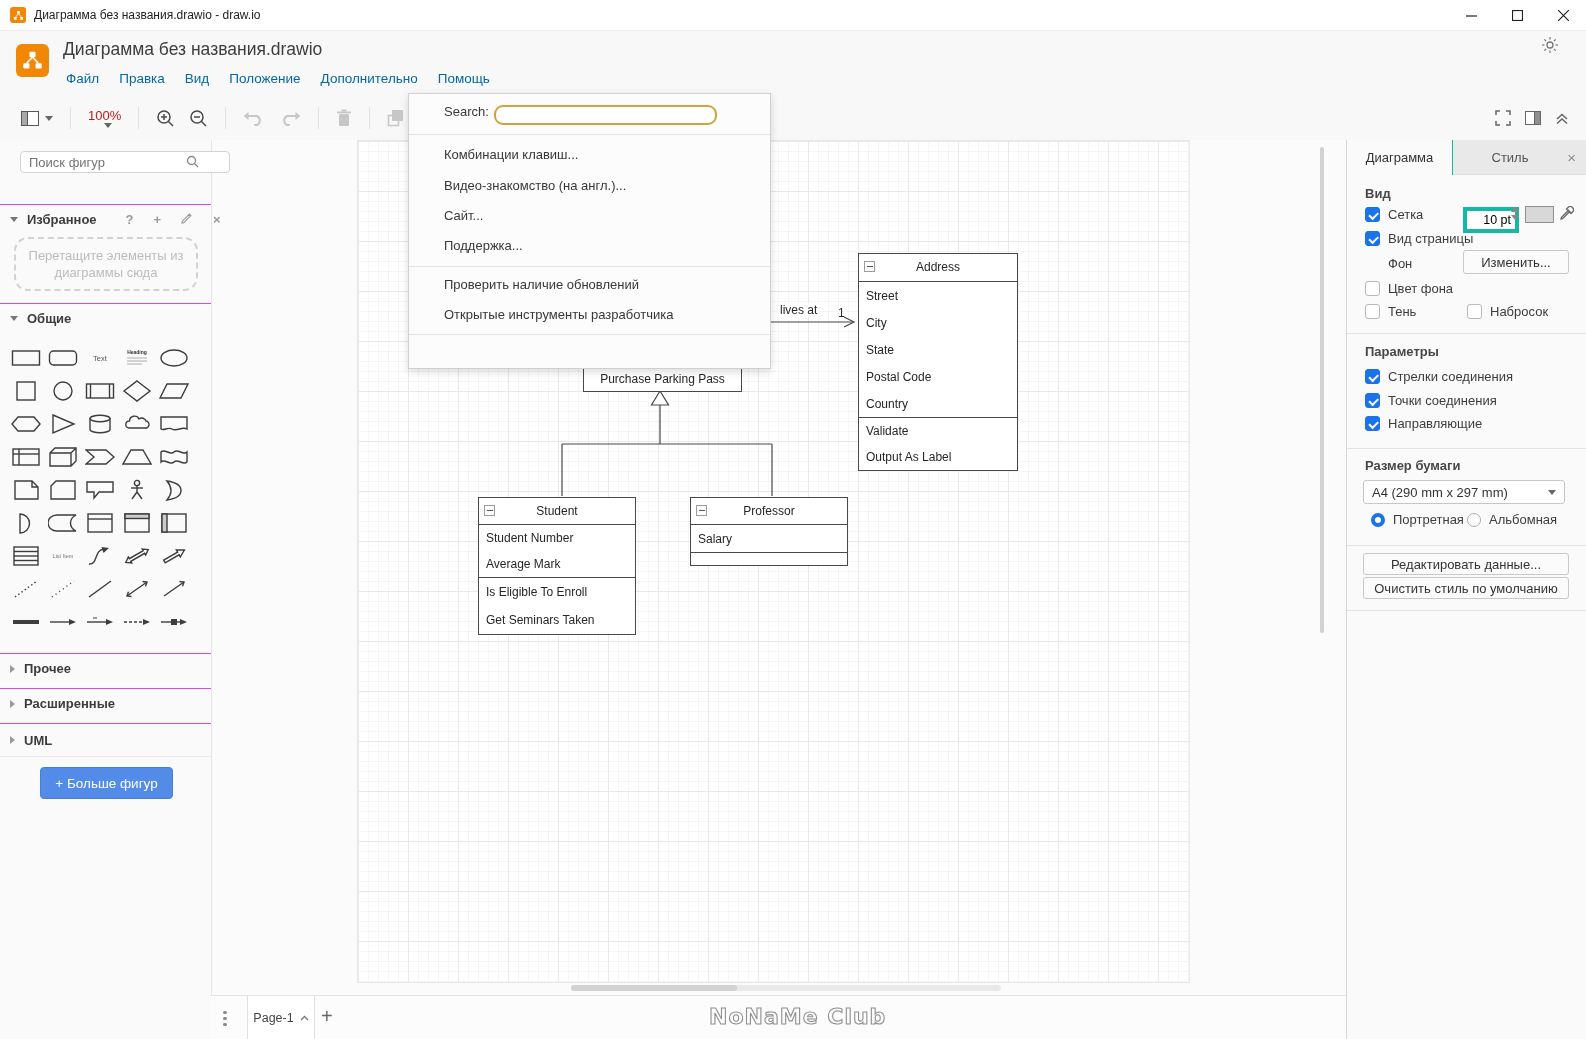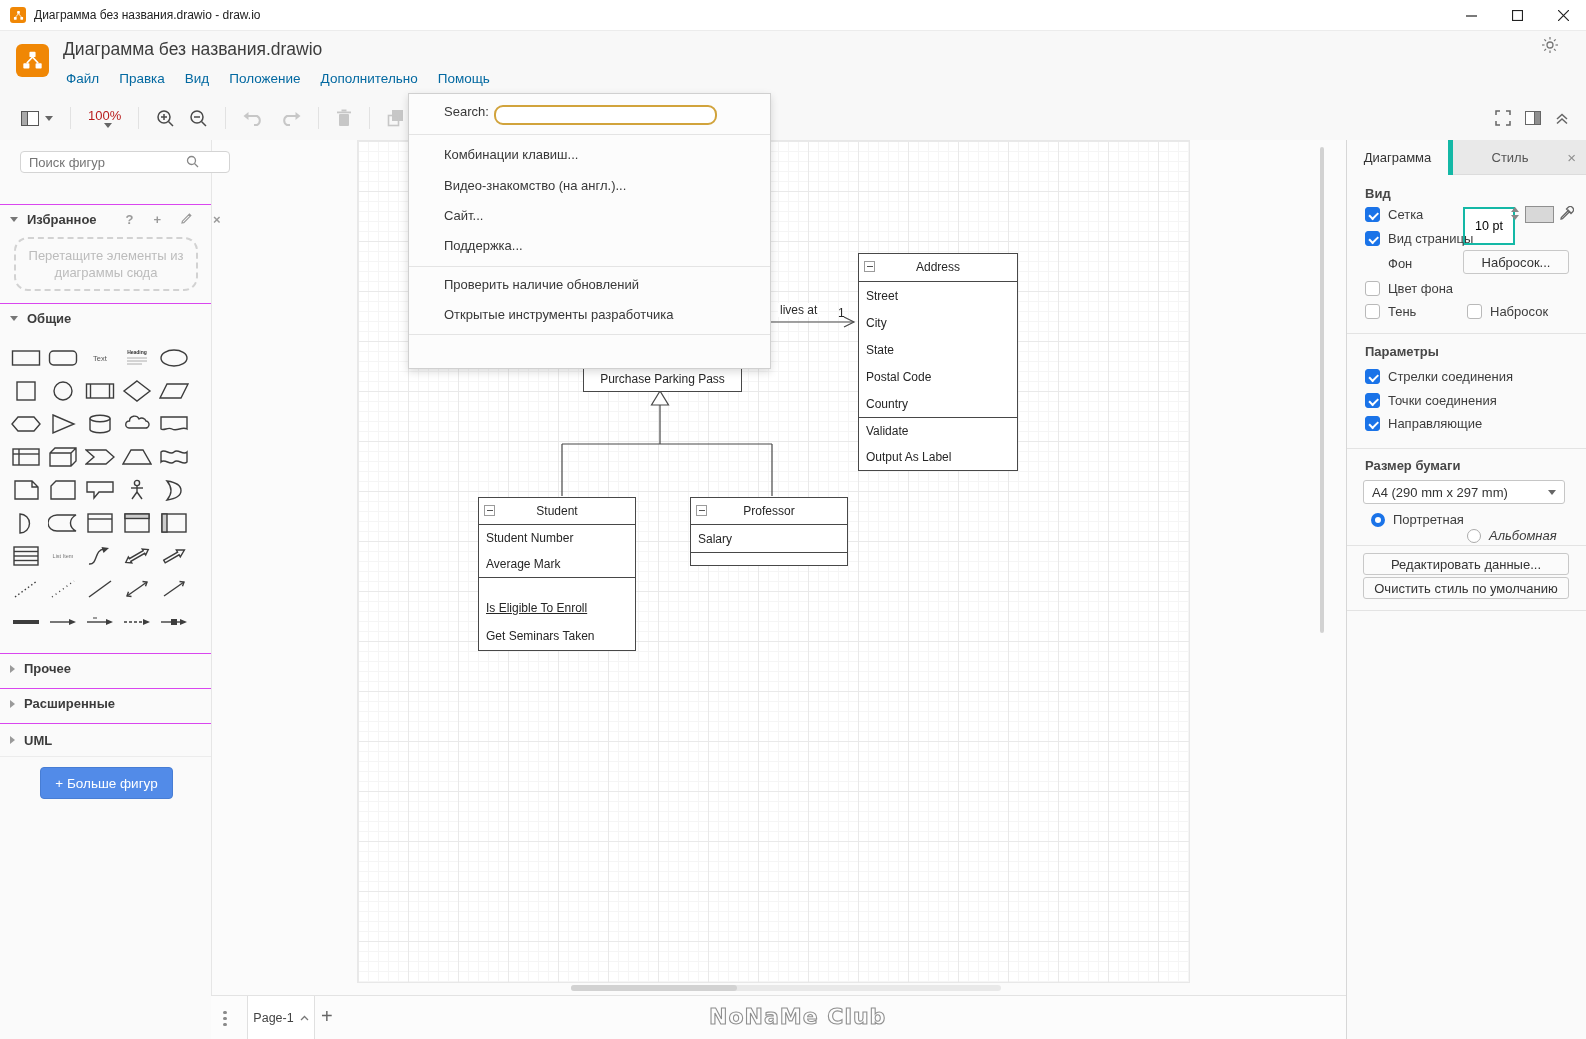--- a/index.html
+++ b/index.html
@@ -70,7 +70,7 @@
   
   #panel{left:1346px;top:140px;width:240px;height:899px;background:#fafafa;border-left:1px solid #d7d7d7;box-sizing:border-box;}
   #panel-tabs{position:absolute;left:0;top:0;width:239px;height:35px;background:#e9e9e9;border-bottom:1px solid #dcdcdc;box-sizing:border-box;}
-  #tab-diagram{position:absolute;left:0;top:0;width:106px;height:35px;background:#fafafa;border-right:5px solid #14b8a6;
+  #tab-diagram{position:absolute;left:0;top:0;width:106px;height:35px;background:#fafafa;border-right:1px solid #14b8a6;
     display:flex;align-items:center;justify-content:center;font-size:13px;color:#333;box-sizing:border-box;}
   #tab-style{position:absolute;left:118px;top:0;width:90px;height:35px;display:flex;align-items:center;justify-content:center;font-size:13px;color:#555;}
   .phead{position:absolute;font-size:13px;font-weight:700;color:#474747;}

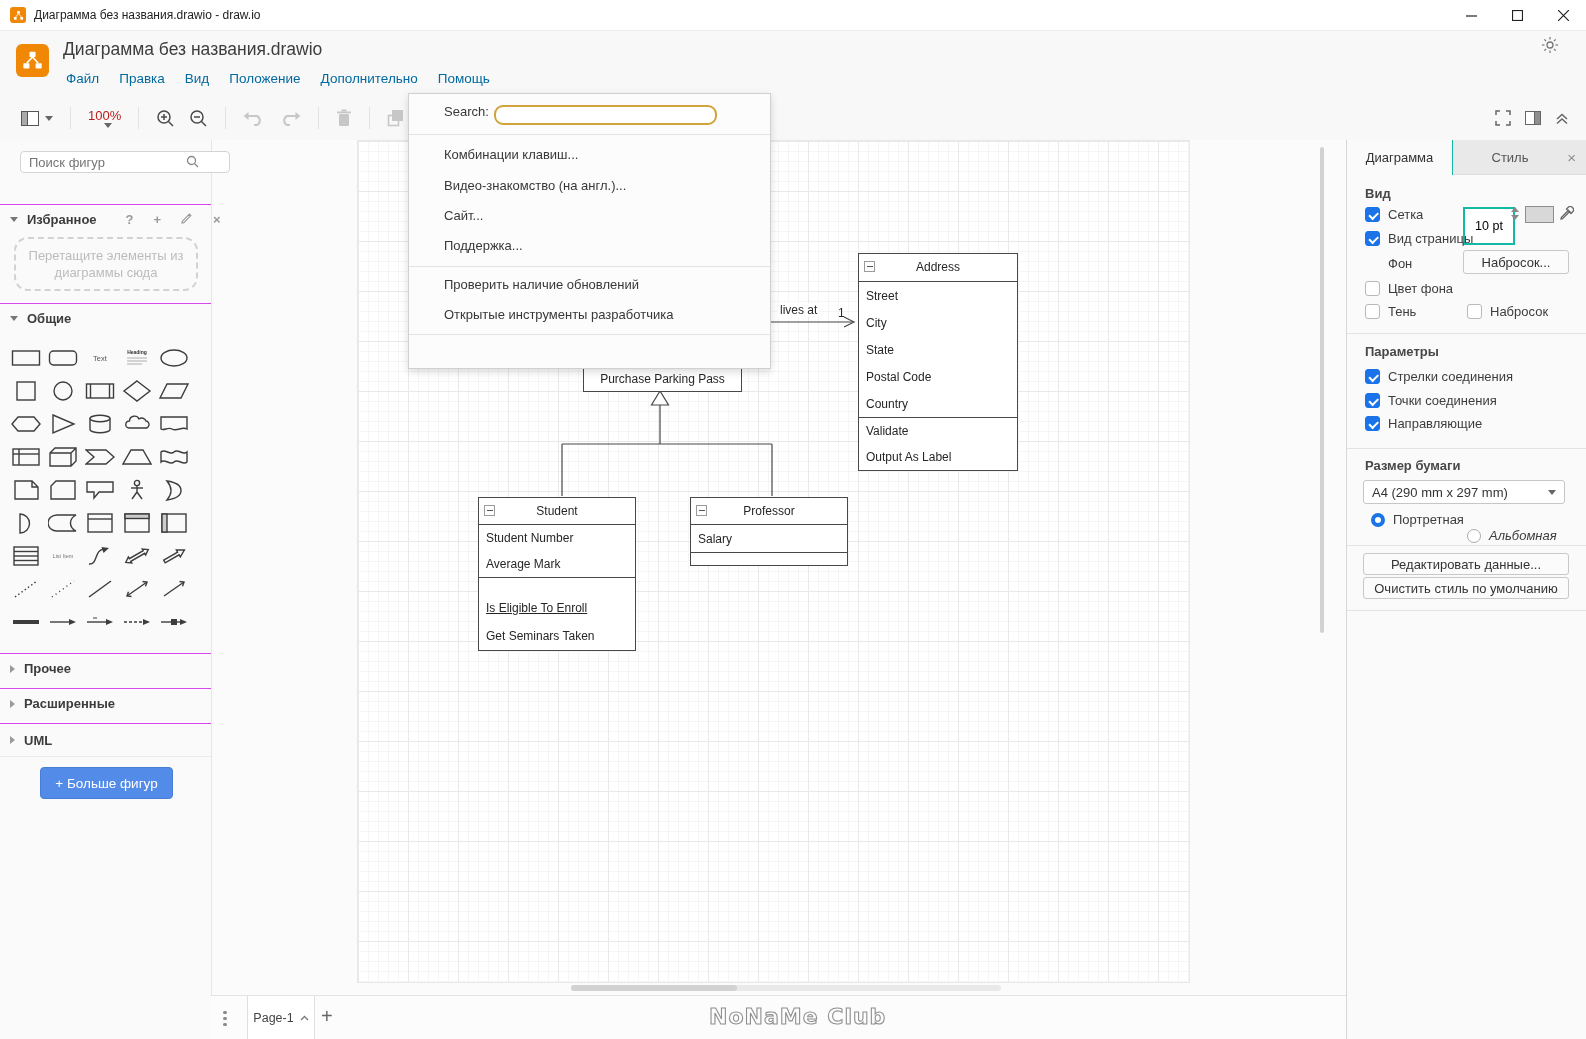--- a/index.html
+++ b/index.html
@@ -83,7 +83,7 @@
   .pbtn{position:absolute;background:#fbfbfb;border:1px solid #c8c8c8;border-radius:3px;font-size:13px;color:#333;
     display:flex;align-items:center;justify-content:center;box-sizing:border-box;}
   .psep{position:absolute;left:0;width:240px;border-top:1px solid #e3e3e3;}
-  #grid-size-input{position:absolute;left:116px;top:67px;width:40px;height:18px;border:2px solid #14b8a6;background:#fff;font-size:12.5px;text-align:center;padding:8px 4px;outline:none;}
+  #grid-size-input{position:absolute;left:116px;top:67px;width:40px;height:18px;border:4px solid #14b8a6;background:#fff;font-size:12.5px;text-align:right;padding:0 4px;outline:none;}
   .spin{position:absolute;left:164px;top:67px;display:flex;flex-direction:column;gap:3px;}
   .spin i{width:0;height:0;border-left:4px solid transparent;border-right:4px solid transparent;display:block;}
   .spin .up{border-bottom:5px solid #888;}

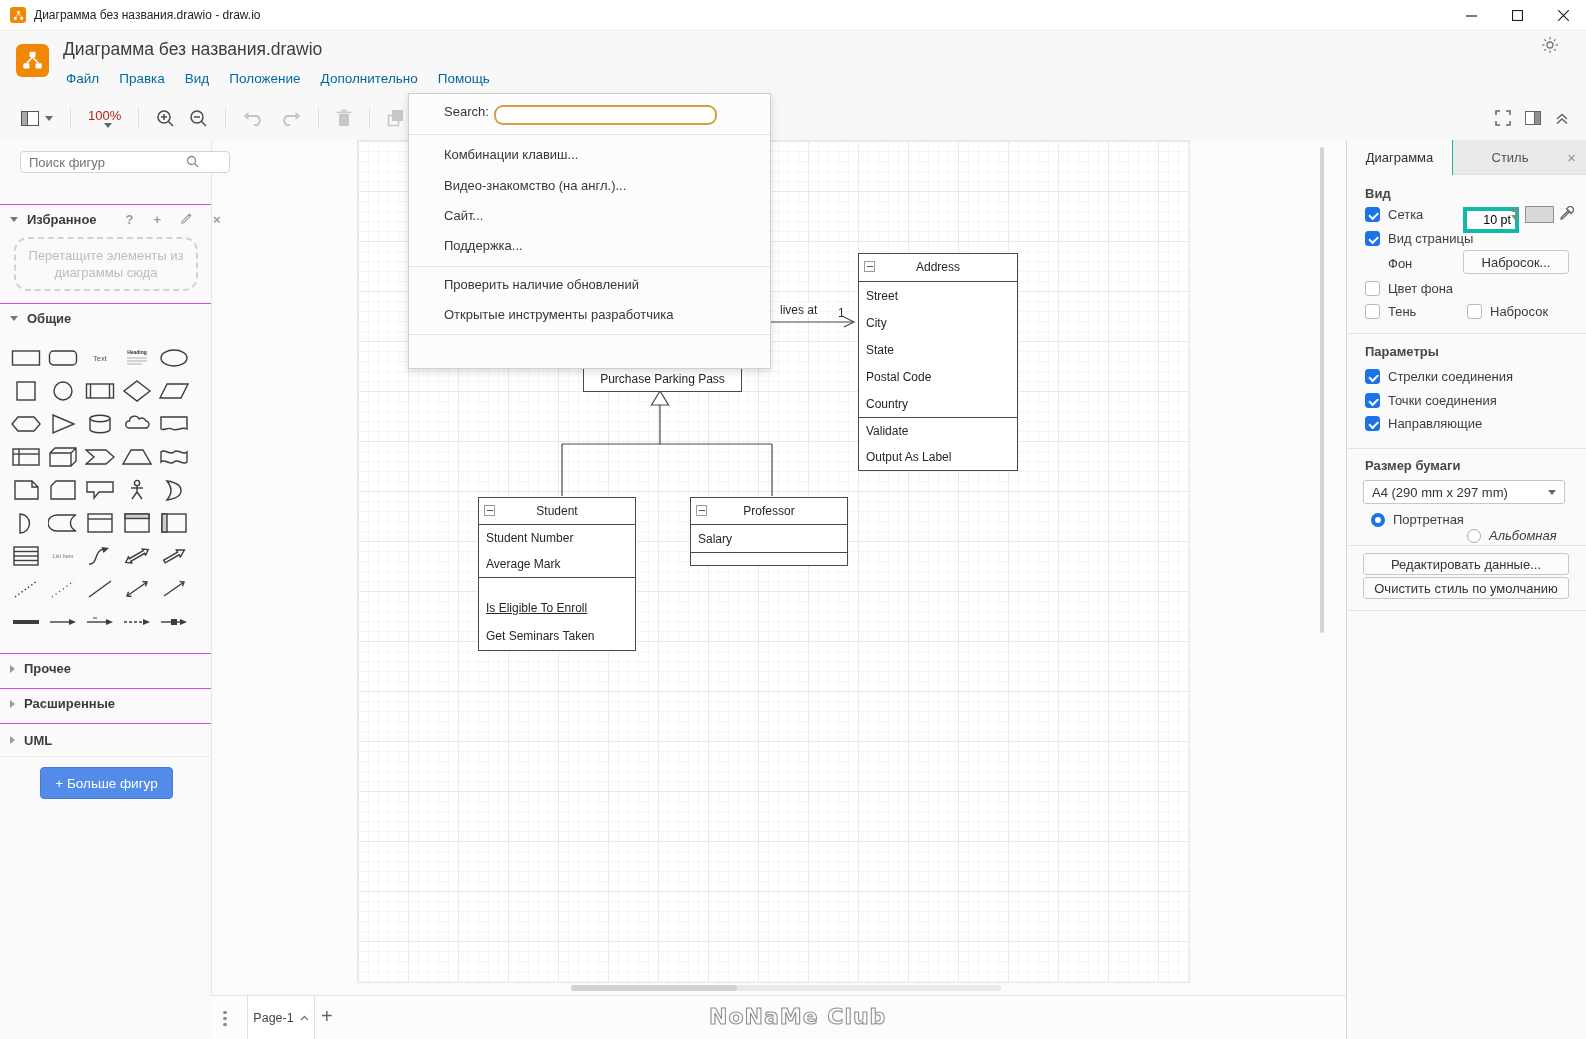--- a/index.html
+++ b/index.html
@@ -652,7 +652,7 @@
   <div class="prow" style="left:41px;top:116px;">
     <span>Фон</span>
   </div>
-  <div class="pbtn" style="left:116px;top:110px;width:106px;height:24px;">Набросок...</div>
+  <div class="pbtn" style="left:116px;top:110px;width:106px;height:24px;">Изменить...</div>
 
   <div class="prow" style="left:18px;top:141px;">
     <span class="cb"></span>

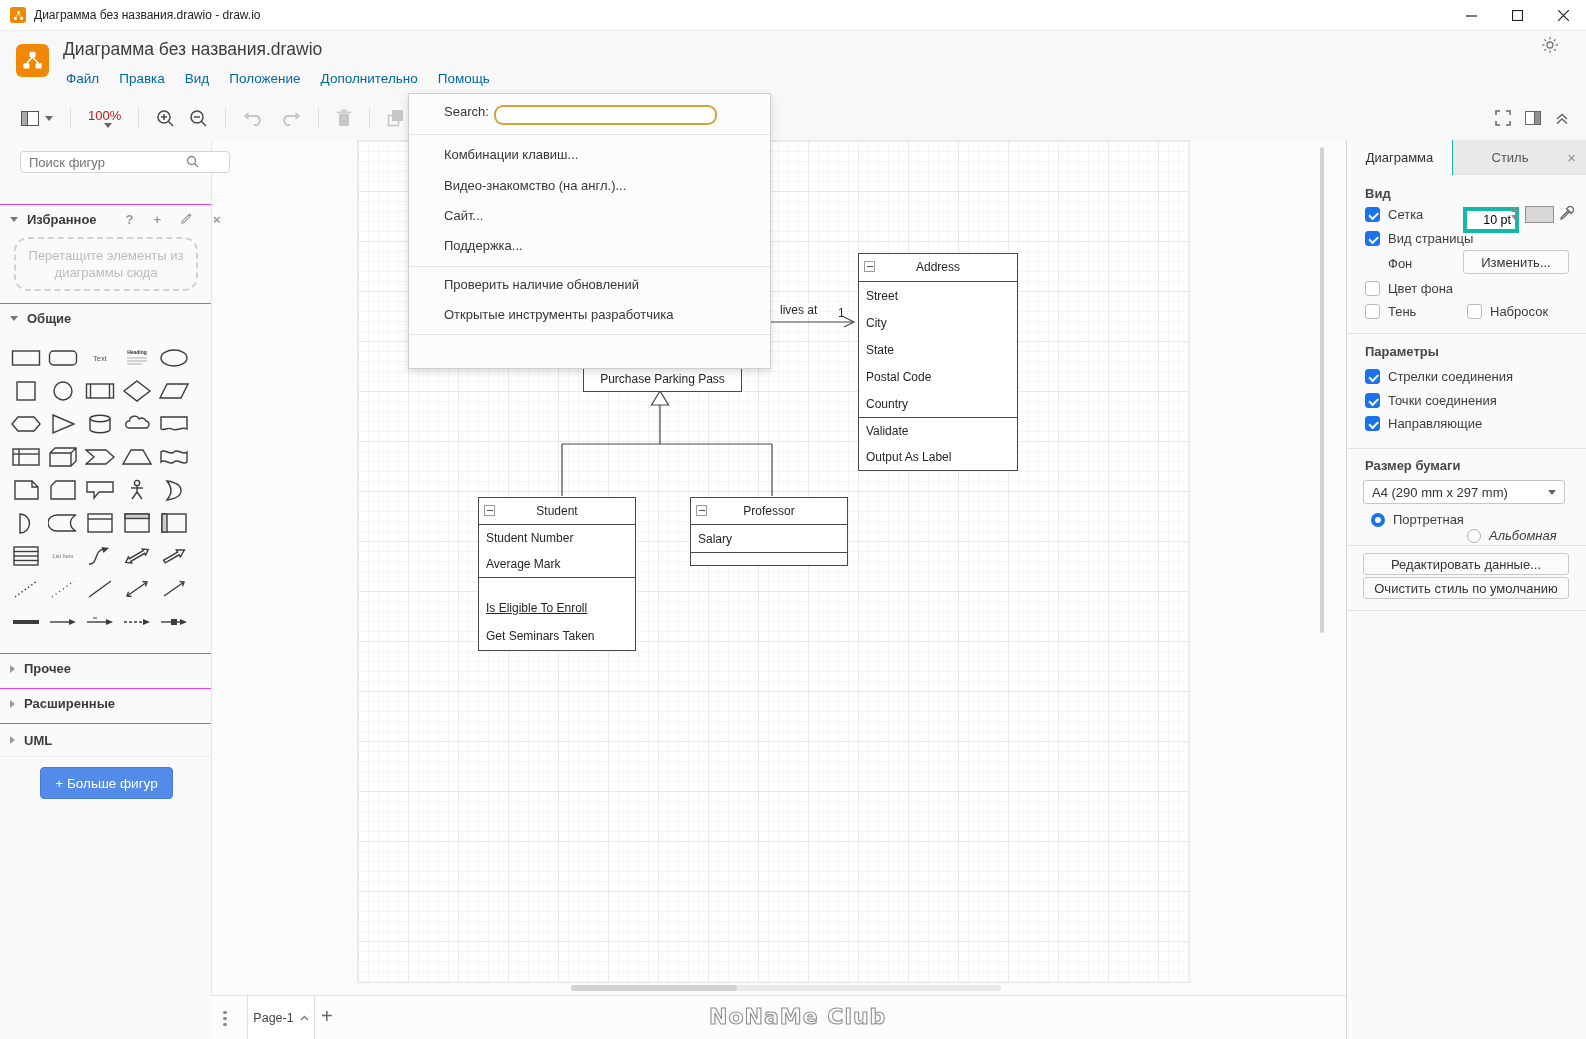--- a/index.html
+++ b/index.html
@@ -695,7 +695,7 @@
     <span class="radio on"></span>
     <span>Портретная</span>
   </div>
-  <div class="prow" style="left:120px;top:388px;font-style:italic;">
+  <div class="prow" style="left:120px;top:372px;">
     <span class="radio"></span>
     <span>Альбомная</span>
   </div>

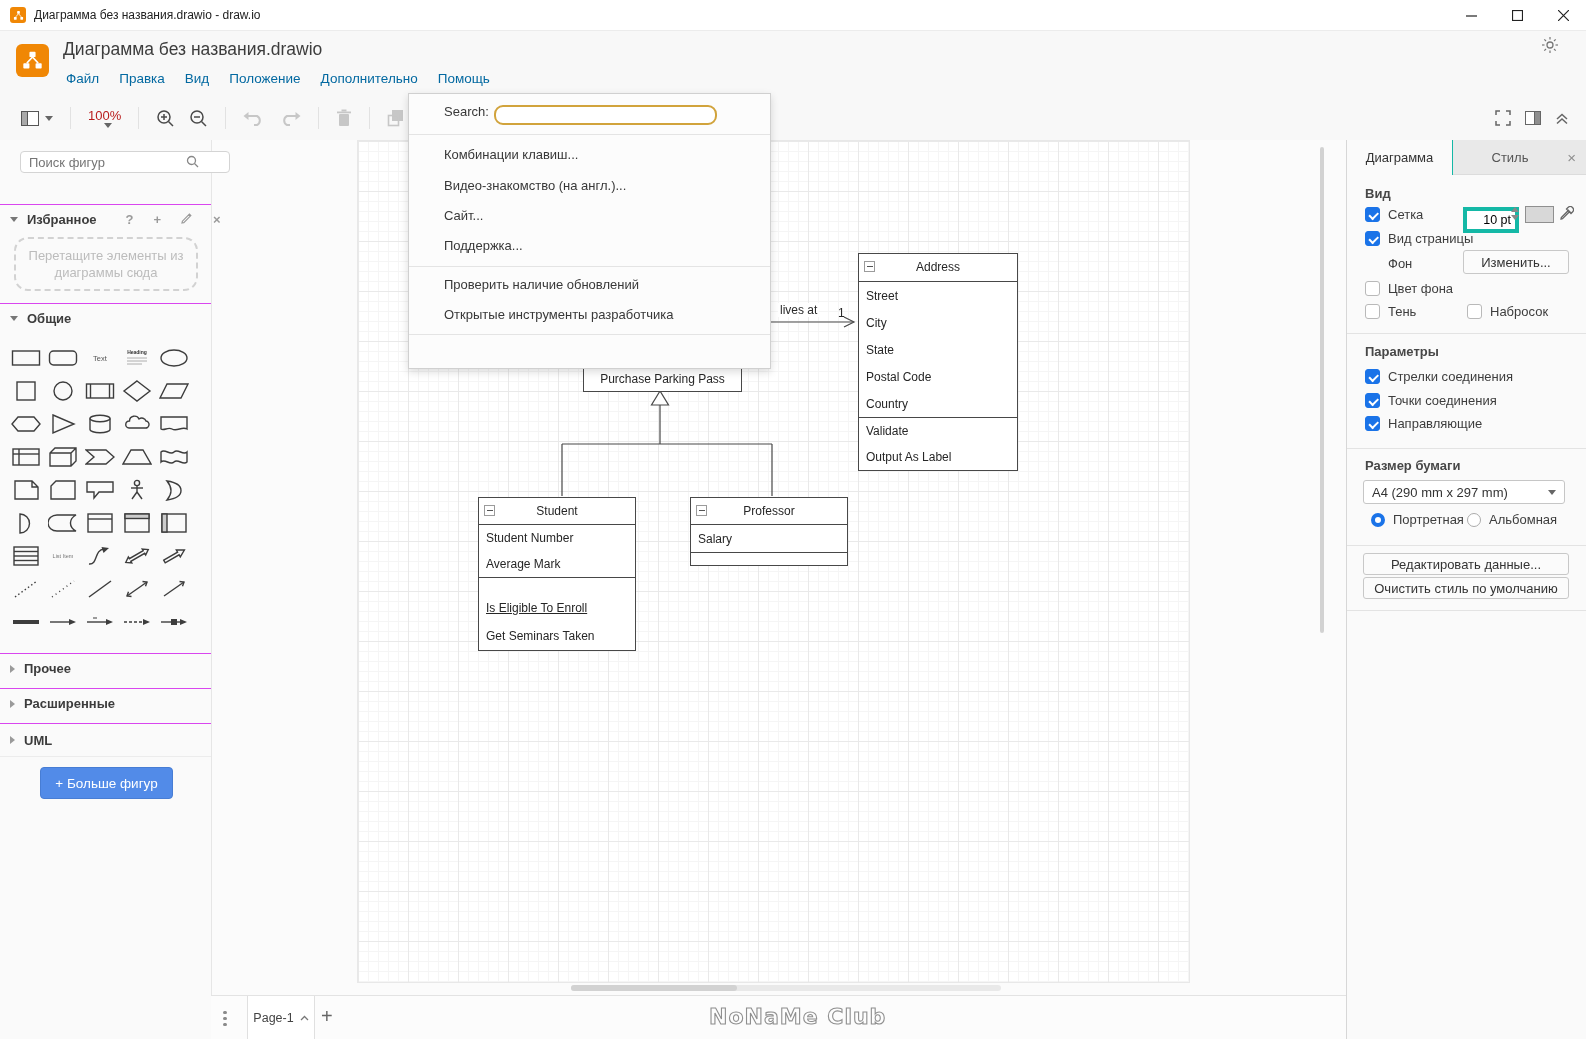--- a/index.html
+++ b/index.html
@@ -54,7 +54,7 @@
   .uml .sep{border-top:1px solid #484848;}
   .collapse{position:absolute;left:5px;top:7px;width:11px;height:11px;border:1px solid #9b9b9b;background:#fff;box-sizing:border-box;}
   .collapse::after{content:"";position:absolute;left:1.5px;top:3.8px;width:6px;border-top:1.2px solid #555;}
-  .u{text-decoration:underline;margin-top:16px;}
+  .u{}
   #edges{position:absolute;left:0;top:0;width:1586px;height:1039px;z-index:2;pointer-events:none;}
   .edge-label{position:absolute;z-index:3;font-size:12px;color:#2a2a2a;background:#fff;padding:0 2px;}
   .mult{position:absolute;z-index:3;font-size:12px;color:#2a2a2a;}

